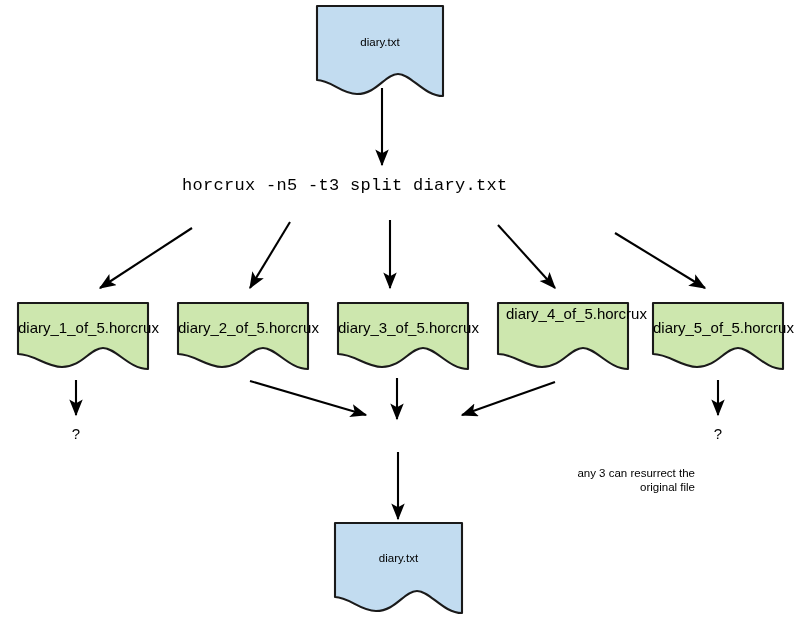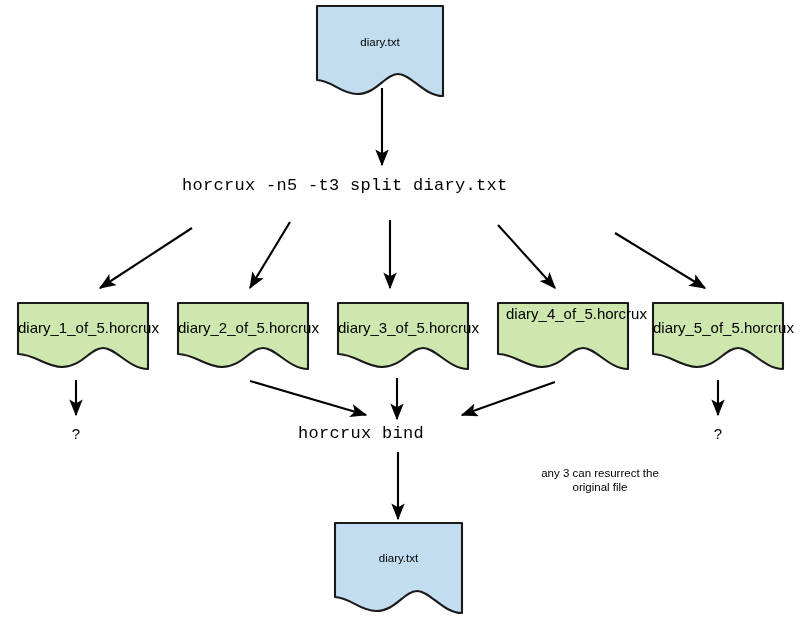--- a/index.html
+++ b/index.html
@@ -117,7 +117,6 @@
   <div class="qmark" style="left:46px; top:425px; width:60px;">?</div>
   <div class="qmark" style="left:688px; top:425px; width:60px;">?</div>
 
-  <div class="cmd-text" style="left:298px; top:424px; width:200px;">horcrux bind</div>
 
   <div class="note" style="left:505px; top:466px; width:190px;">any 3 can resurrect the
 original file</div>

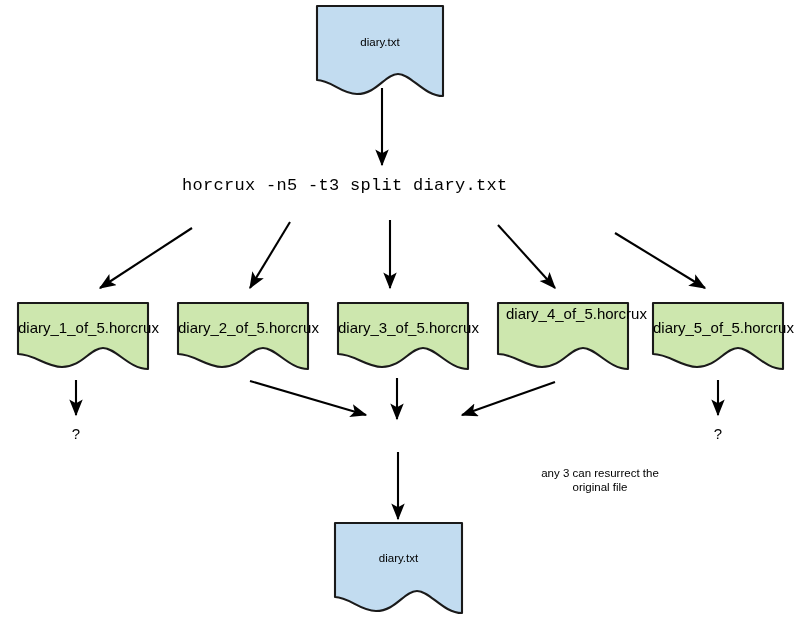--- a/index.html
+++ b/index.html
@@ -55,7 +55,7 @@
   }
   .note {
     position: absolute;
-    text-align: center;
+    text-align: right;
     color: #000000;
     font-family: "Liberation Sans", sans-serif;
     font-size: 11.5px;

